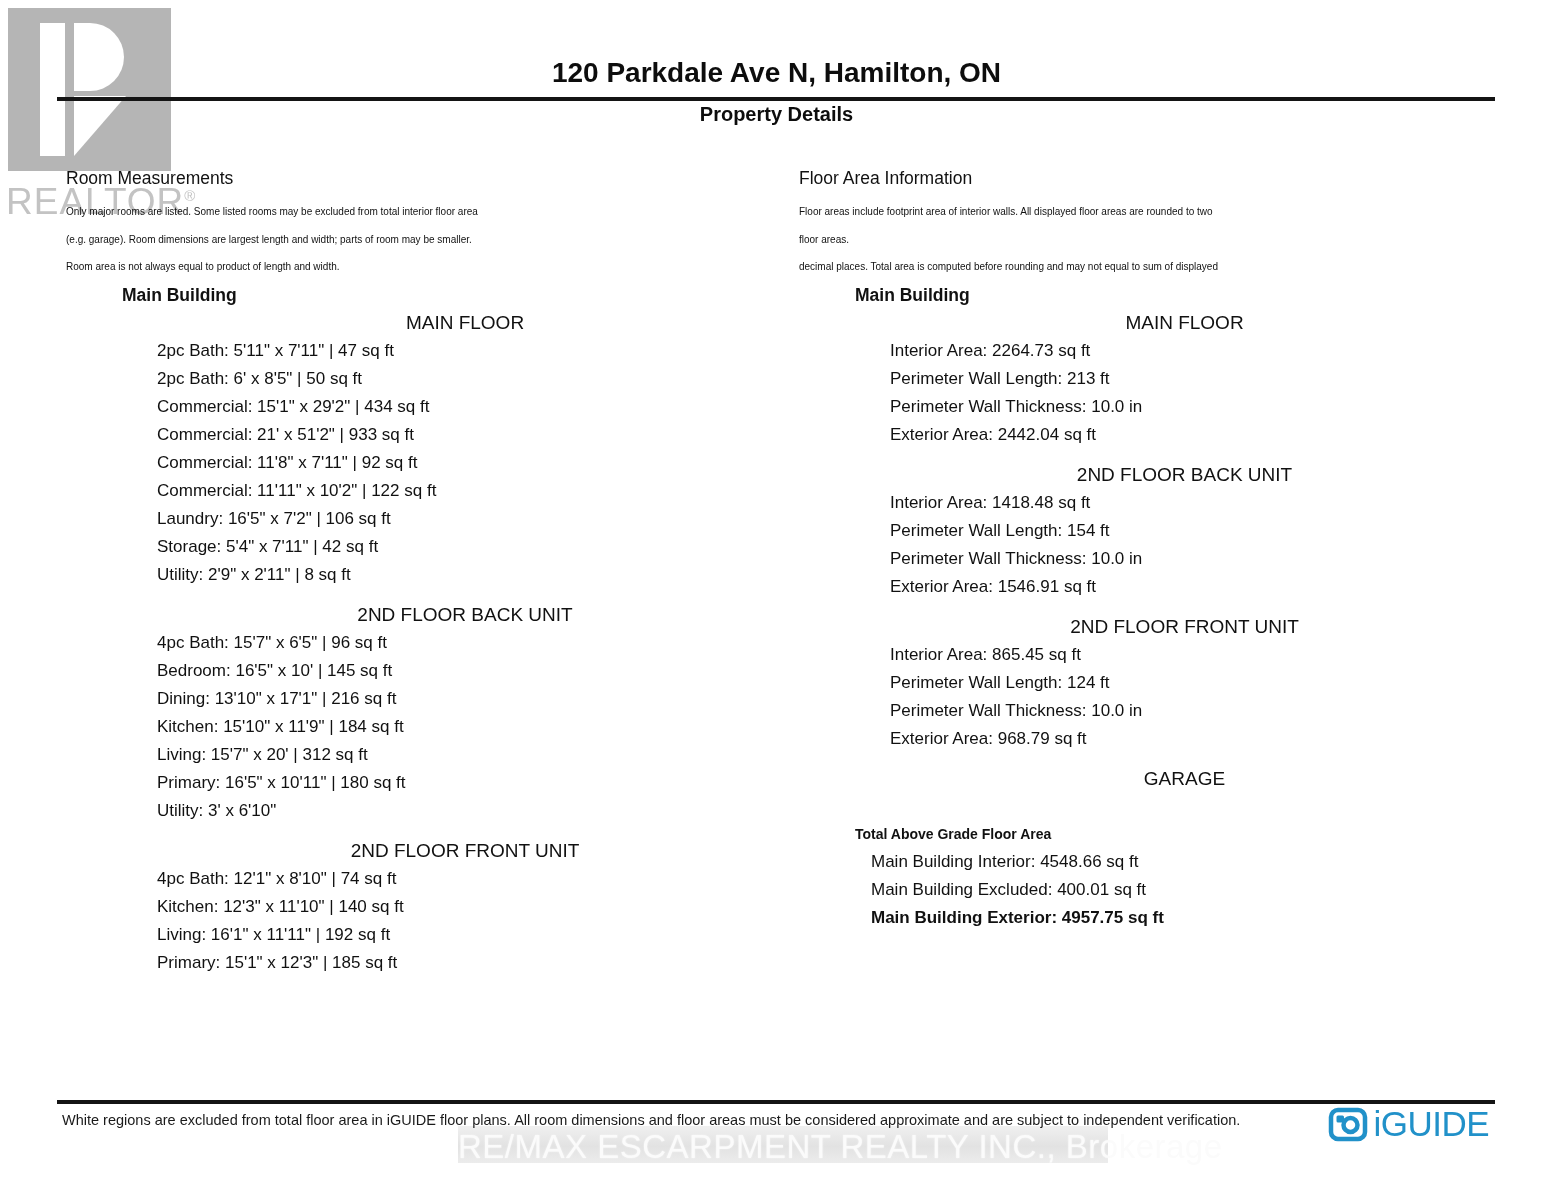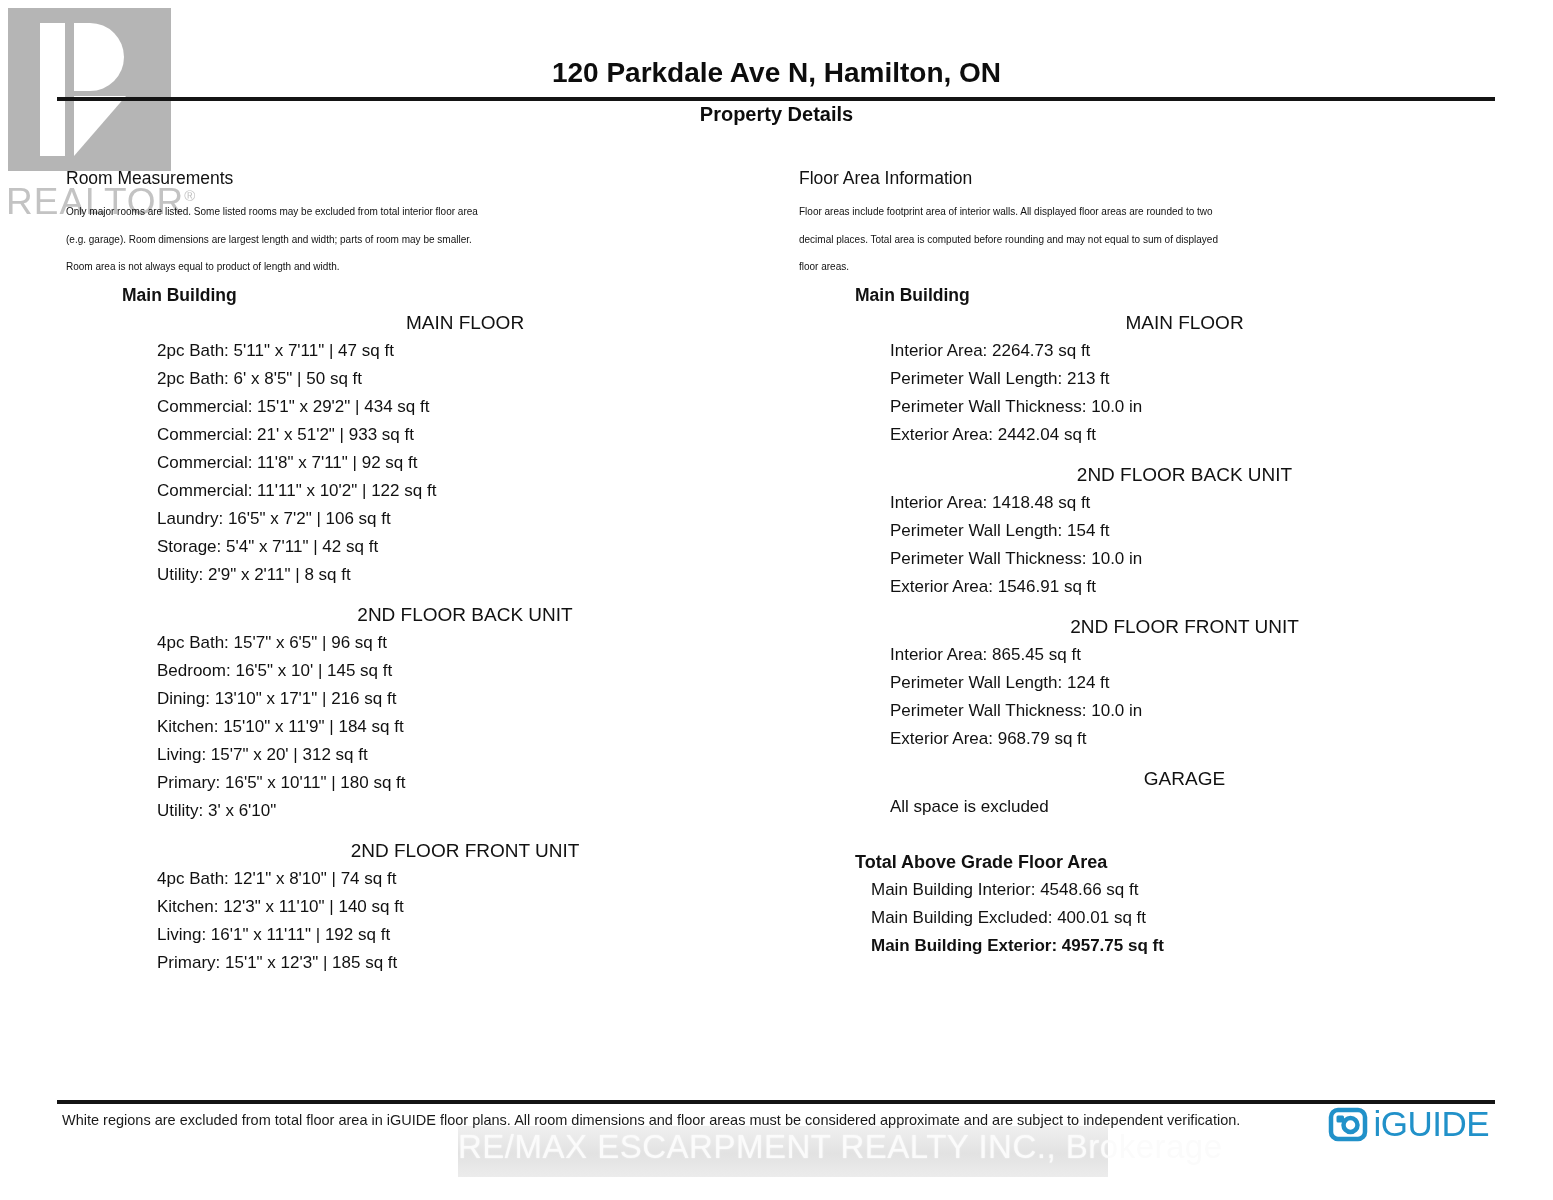--- a/index.html
+++ b/index.html
@@ -135,8 +135,8 @@
       <h3 class="col-heading">Floor Area Information</h3>
       <div class="desc">
         <div>Floor areas include footprint area of interior walls. All displayed floor areas are rounded to two</div>
+        <div>floor areas.</div>
         <div>decimal places. Total area is computed before rounding and may not equal to sum of displayed</div>
-        <div>floor areas.</div>
       </div>
       <div class="bheading">Main Building</div>
 

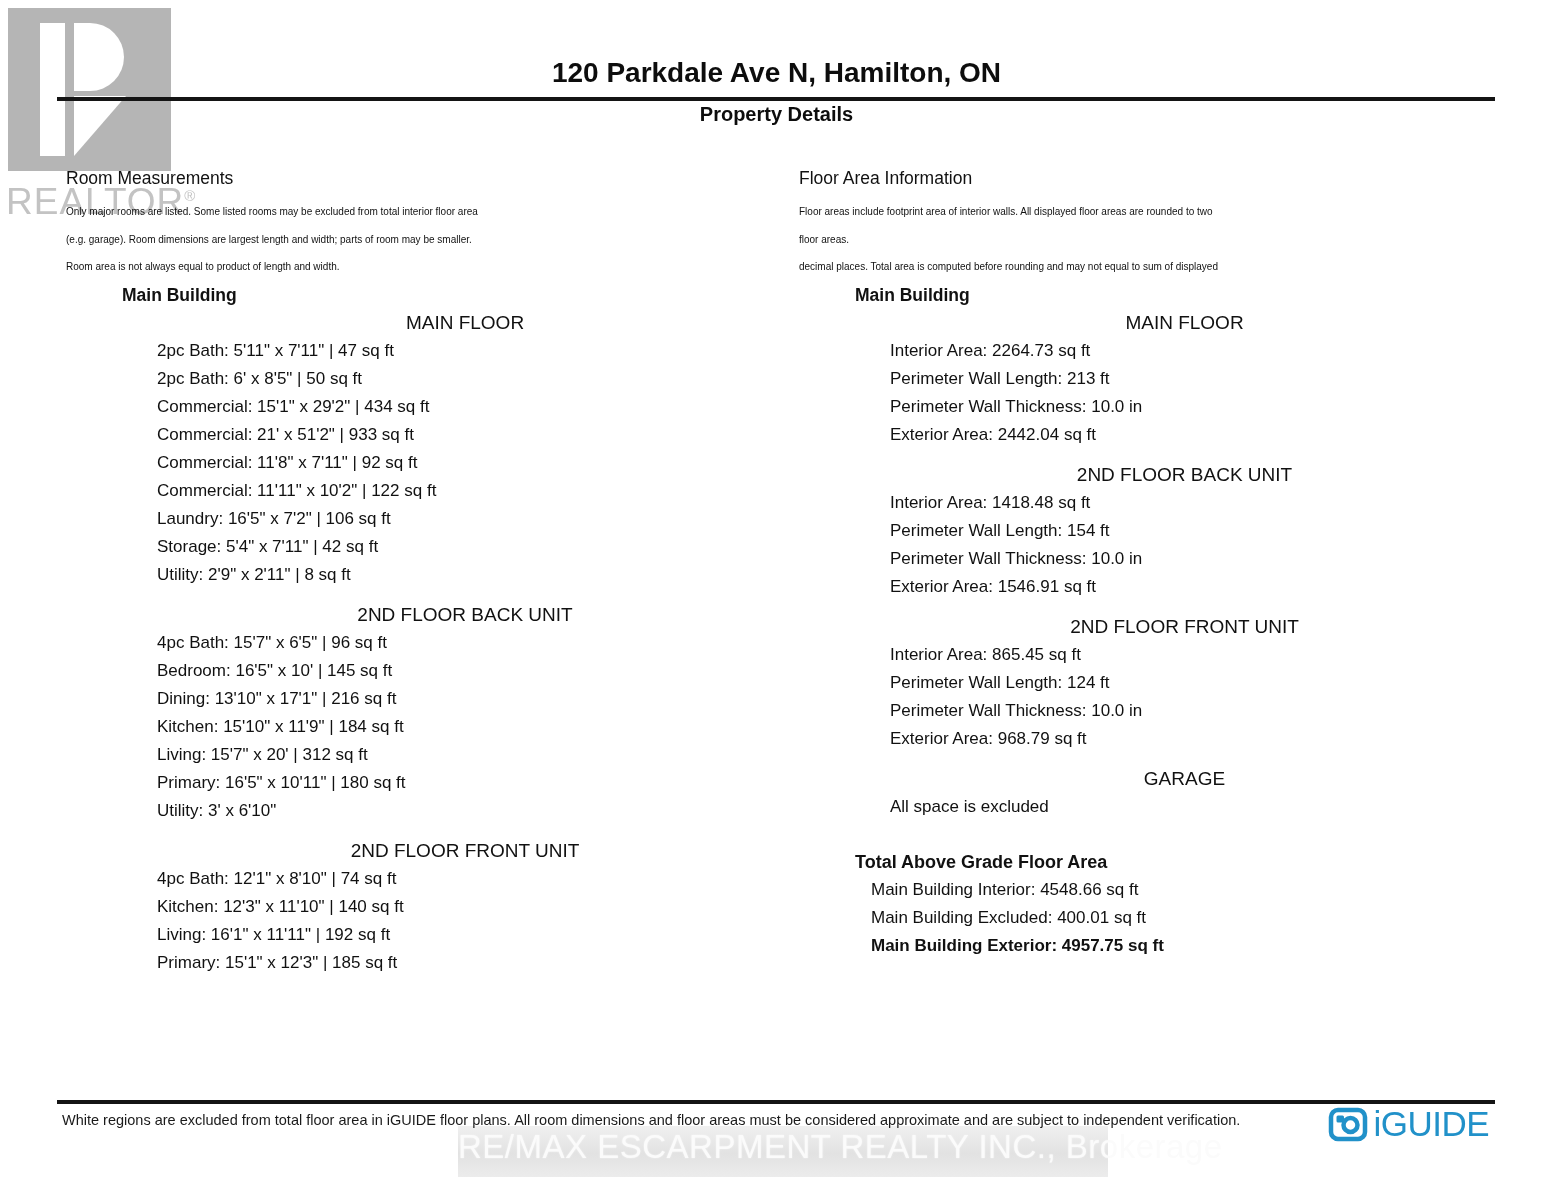--- a/index.html
+++ b/index.html
@@ -166,7 +166,6 @@
 
       <div class="fsec">
         <div class="sheading">GARAGE</div>
-        <div class="item">All space is excluded</div>
       </div>
 
       <div class="total-block">

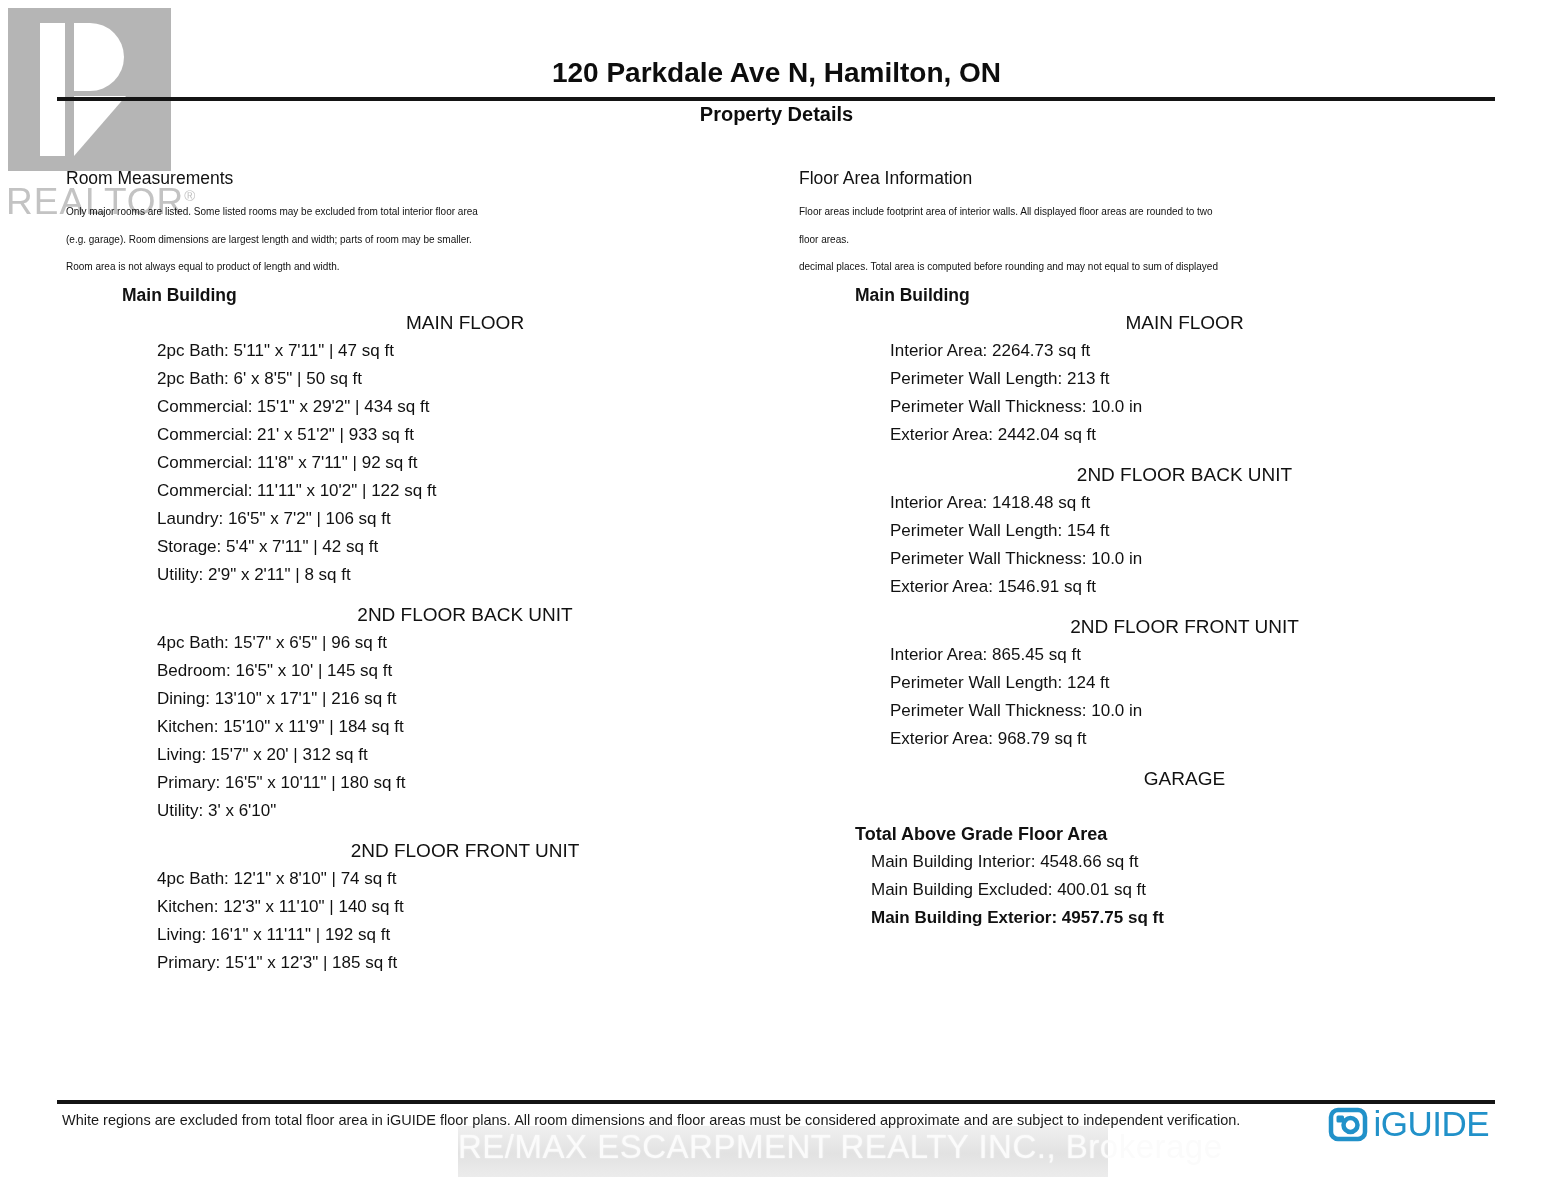--- a/index.html
+++ b/index.html
@@ -47,7 +47,7 @@
   .sheading{margin-left:83px;font-size:19px;line-height:28px;text-align:center;}
   .item{margin-left:100px;font-size:17px;line-height:28px;}
   .total-block{margin-top:27px;}
-  .theading{margin-left:65px;font-size:18px;font-weight:bold;line-height:28px;}
+  .theading{margin-left:65px;font-size:14px;font-weight:bold;line-height:28px;}
   .titem{margin-left:81px;font-size:17px;line-height:28px;}
   .titem.bold{font-weight:bold;}
   

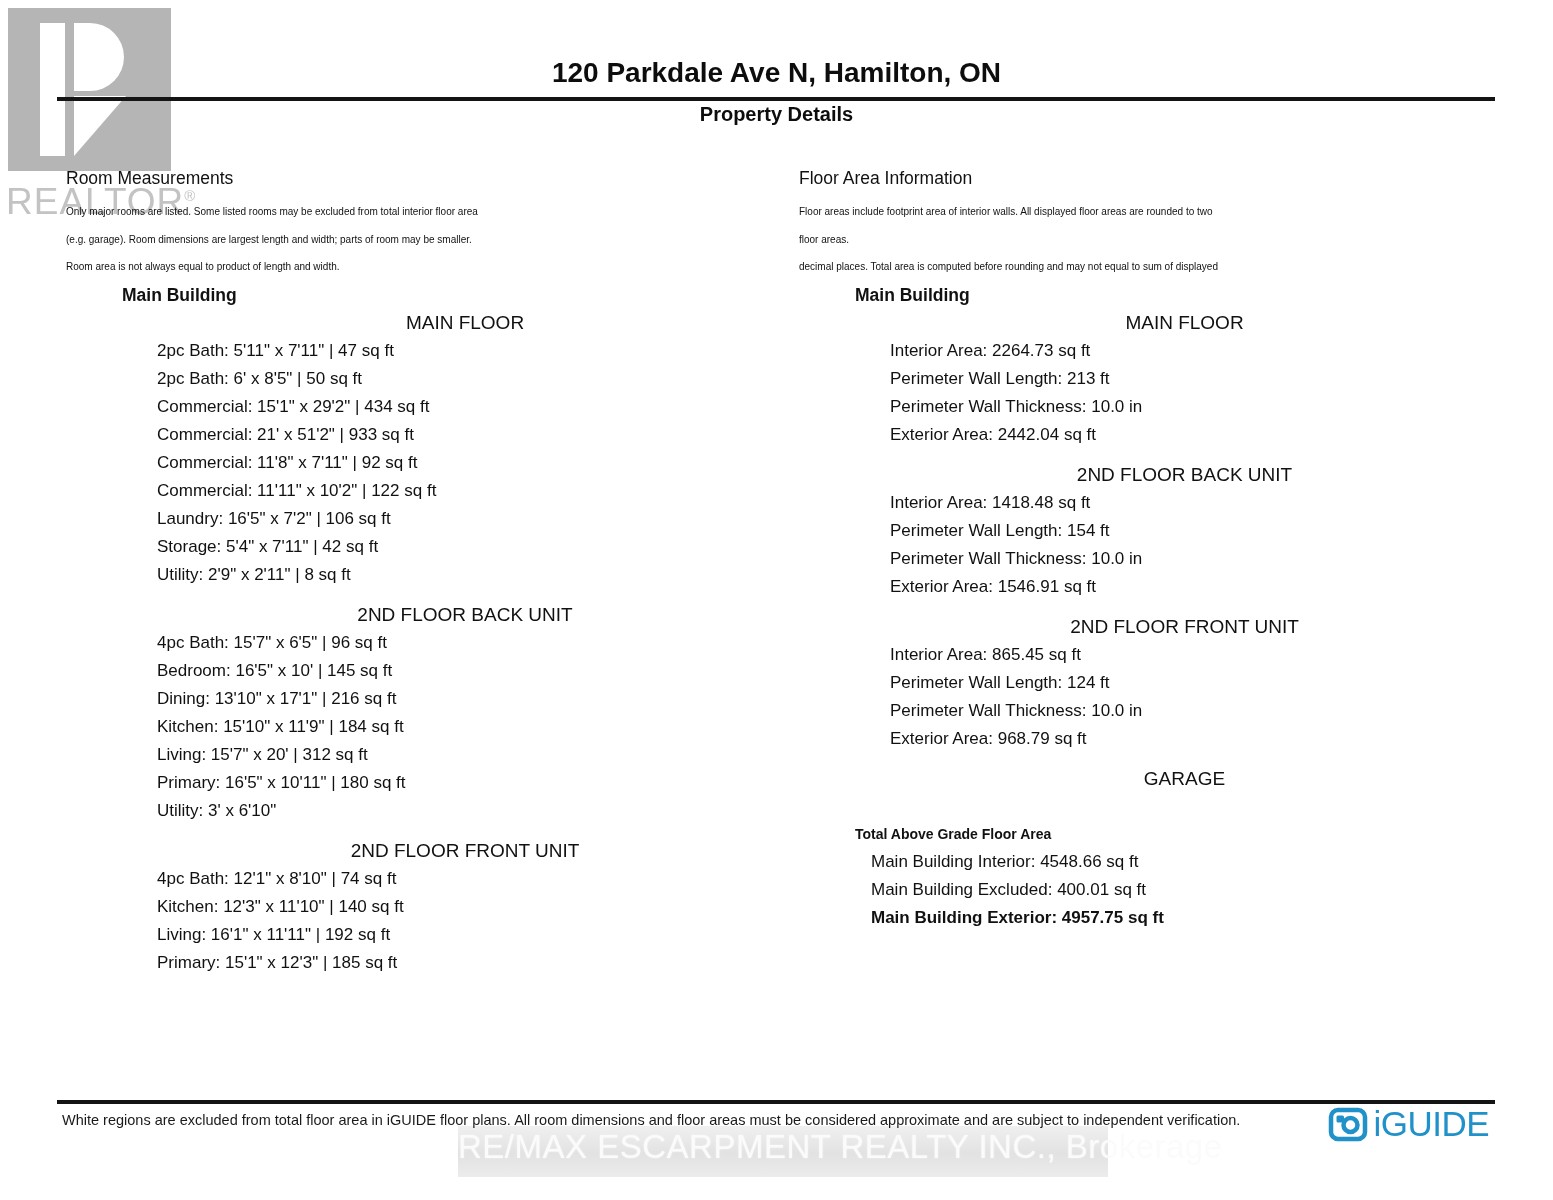--- a/index.html
+++ b/index.html
@@ -54,7 +54,7 @@
   .footer-rule{position:absolute;left:57px;top:1100px;width:1438px;height:4px;background:#141414;z-index:2;}
   .disclaimer{position:absolute;left:62px;top:1112px;font-size:14.5px;color:#1a1a1a;z-index:2;white-space:nowrap;}
   .remax-wm{
-    position:absolute;left:458px;top:1126px;width:650px;height:51px;z-index:1;
+    position:absolute;left:458px;top:1126px;width:650px;height:37px;z-index:1;
     background:linear-gradient(180deg,#f0f0f0 0%,#e2e2e2 55%,#ececec 100%);
     color:#fbfbfb;font-size:33px;line-height:42px;text-align:center;
     white-space:nowrap;letter-spacing:0.5px;

